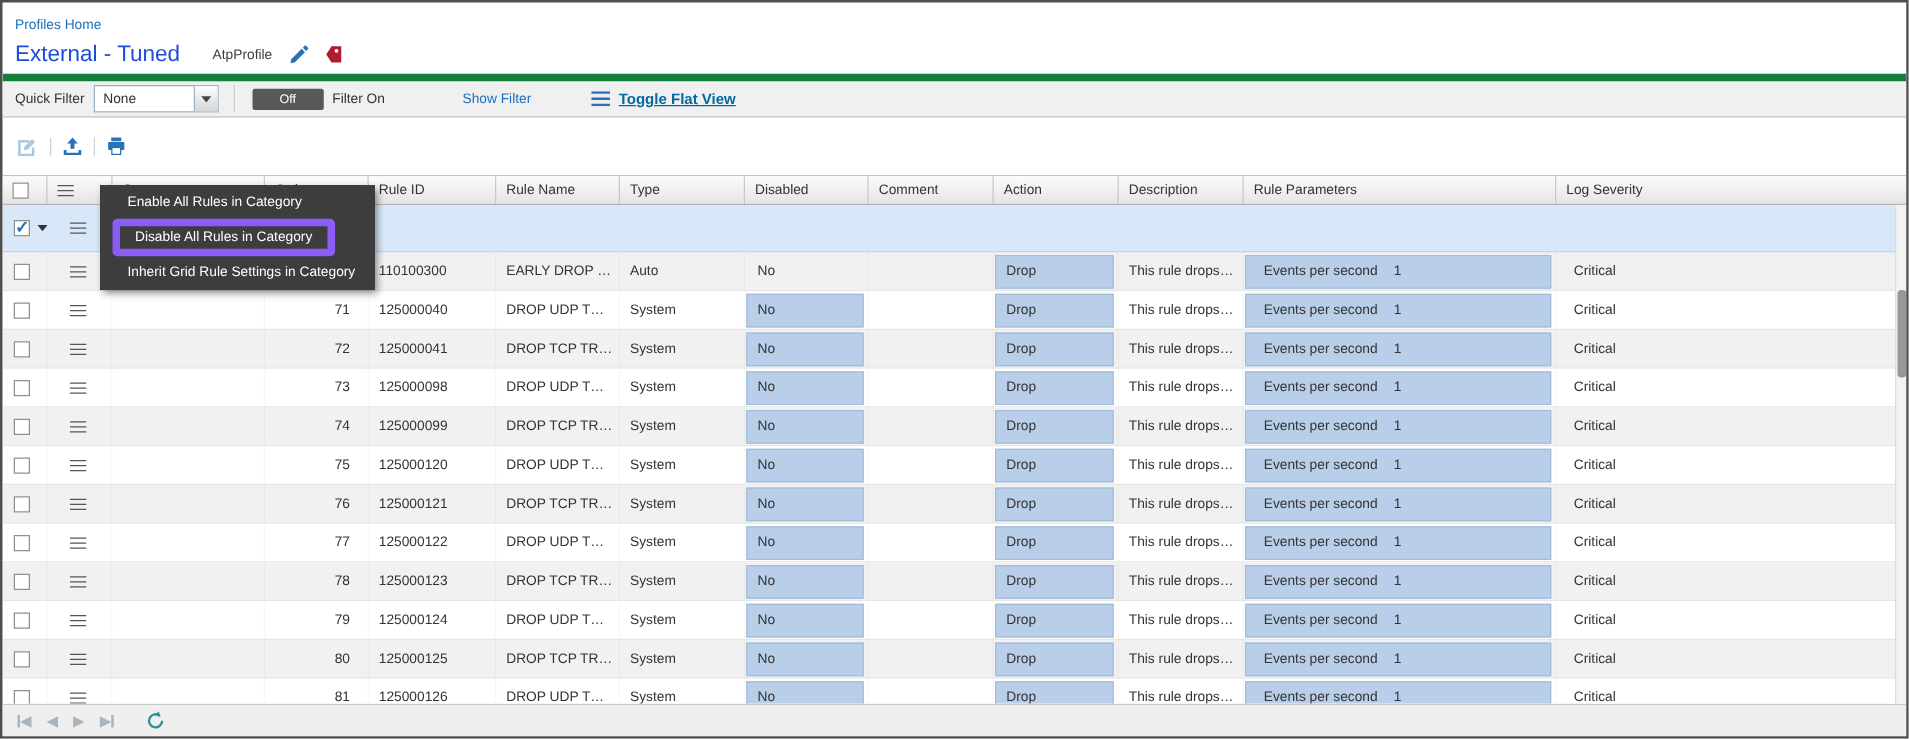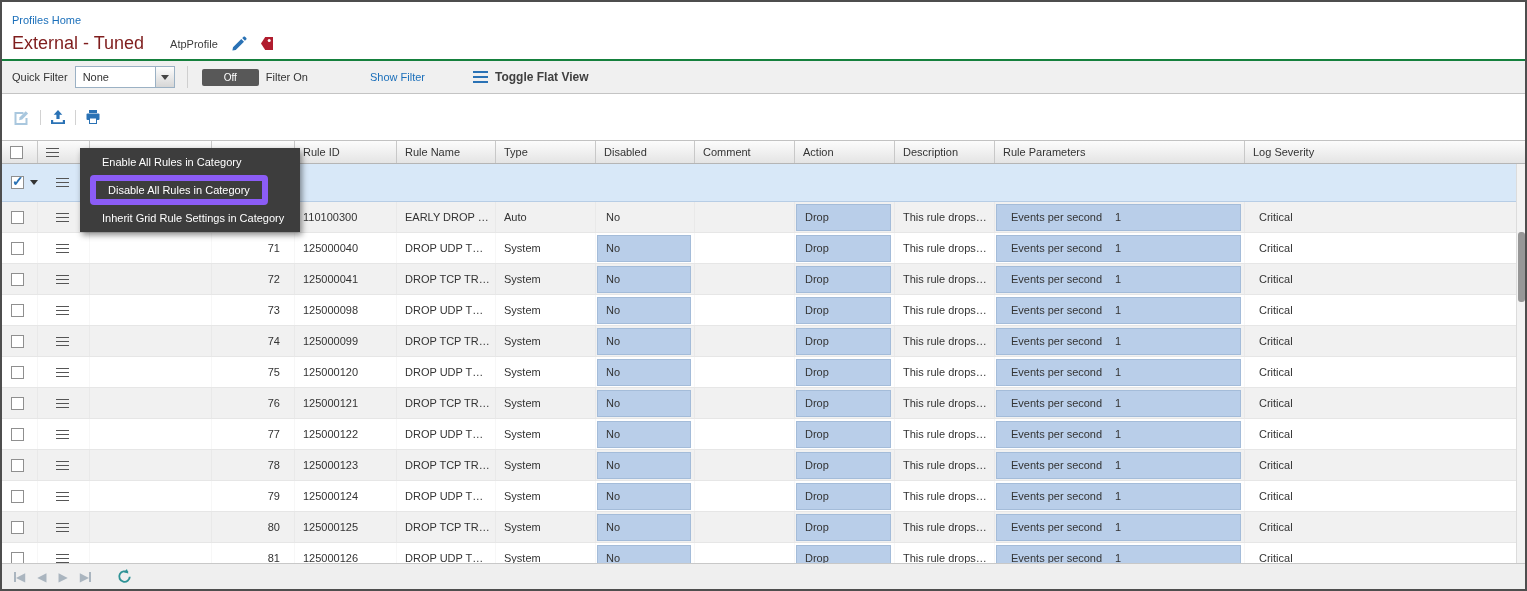--- a/index.html
+++ b/index.html
@@ -13,7 +13,7 @@
   .top { flex:0 0 57px; padding:8px 10px 0; }
   .breadcrumb { font-size:11px; color:#1b6fba; cursor:pointer; display:inline-block; }
   .title-row { display:flex; align-items:center; margin-top:5px; }
-  .page-title { font-size:18px; color:#7f1d1d; }
+  .page-title { font-size:18px; color:#1d4ed8; }
   .profile-type { font-size:11px; color:#3c3c3c; margin-left:26px; }
   .title-icon { margin-left:13px; display:inline-flex; align-items:center; cursor:pointer; }
 

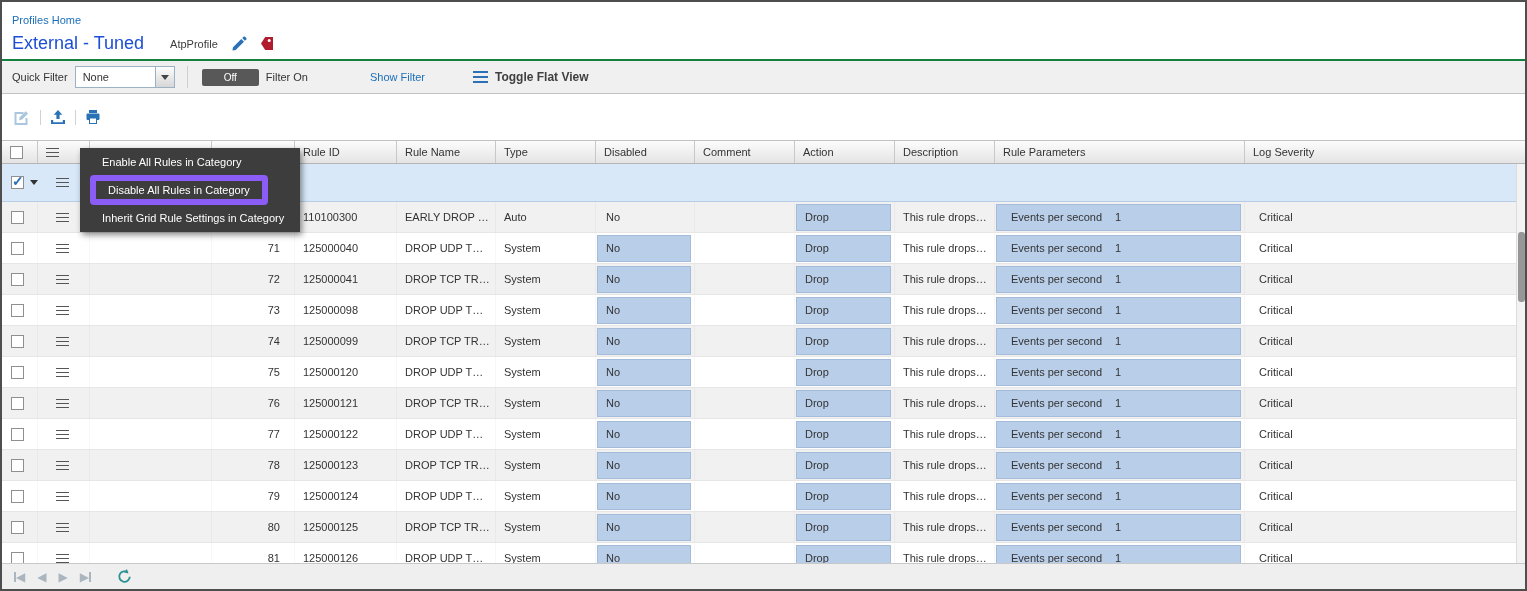--- a/index.html
+++ b/index.html
@@ -18,7 +18,7 @@
   .title-icon { margin-left:13px; display:inline-flex; align-items:center; cursor:pointer; }
 
   
-  .filterbar { flex:0 0 35px; background:#f0f0f0; border-top:2px solid #15803d;
+  .filterbar { flex:0 0 35px; background:#f0f0f0; border-top:6px solid #15803d;
                border-bottom:1px solid #c4c4c4; display:flex; align-items:center;
                padding:0 10px; font-size:11px; color:#333; }
   .qf-label { margin-right:7px; }

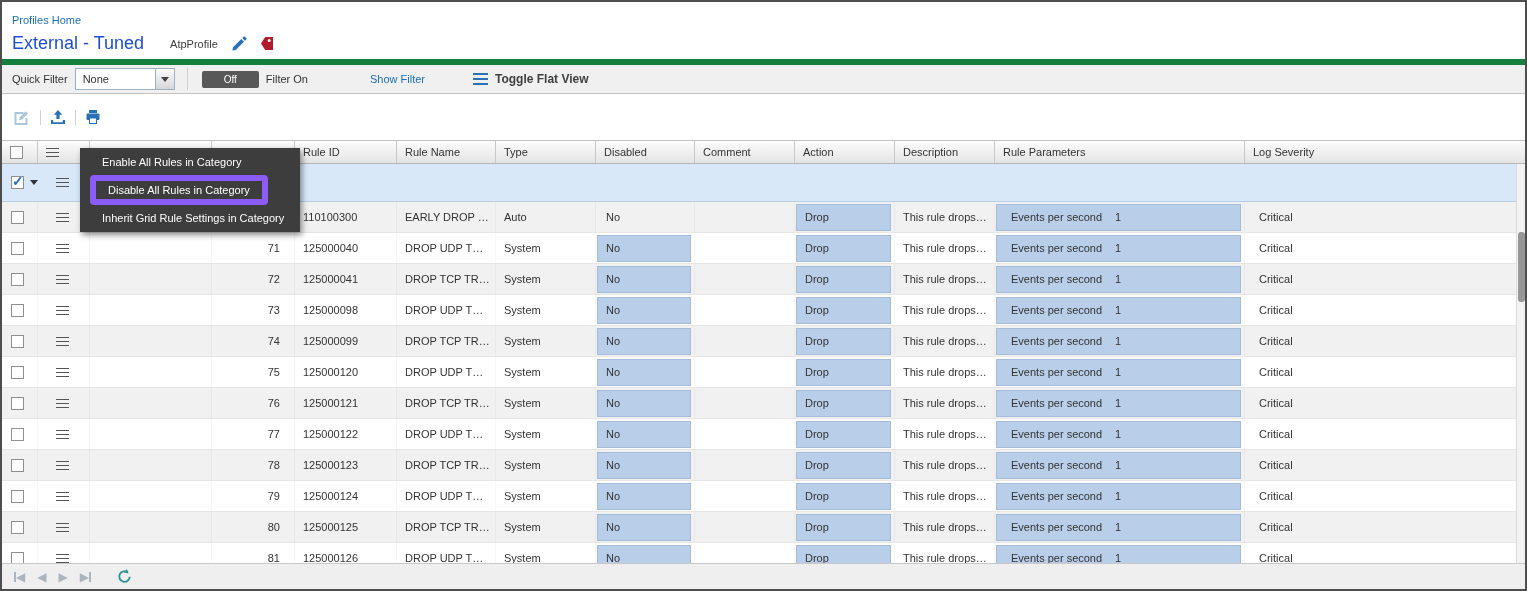--- a/index.html
+++ b/index.html
@@ -36,8 +36,8 @@
   .filter-on { margin-right:62px; }
   .show-filter { color:#1b6fba; margin-right:48px; cursor:pointer; }
   .flat-icon { display:inline-flex; margin-right:7px; }
-  .toggle-flat { font-size:12px; font-weight:bold; color:#404040;
-                 cursor:pointer; }
+  .toggle-flat { font-size:12px; font-weight:bold; color:#0369a1;
+                 text-decoration:underline; cursor:pointer; }
 
   
   .toolbar { flex:0 0 46px; display:flex; align-items:center; padding:0 12px; }

